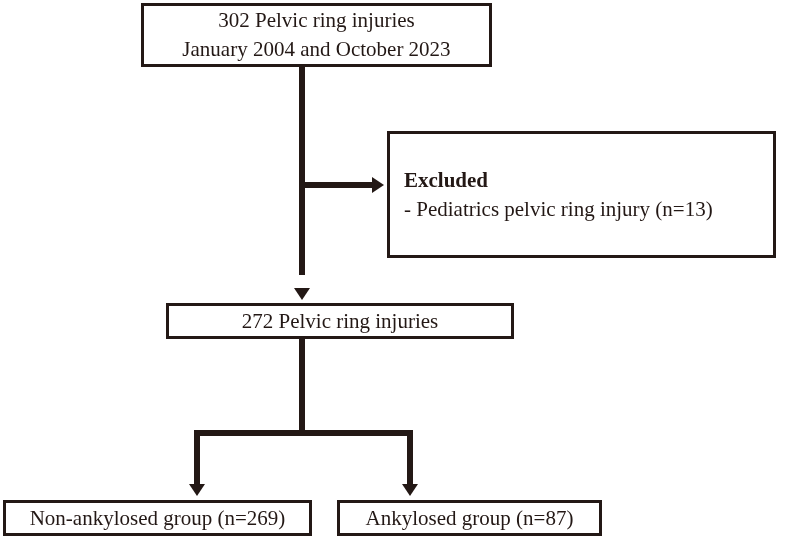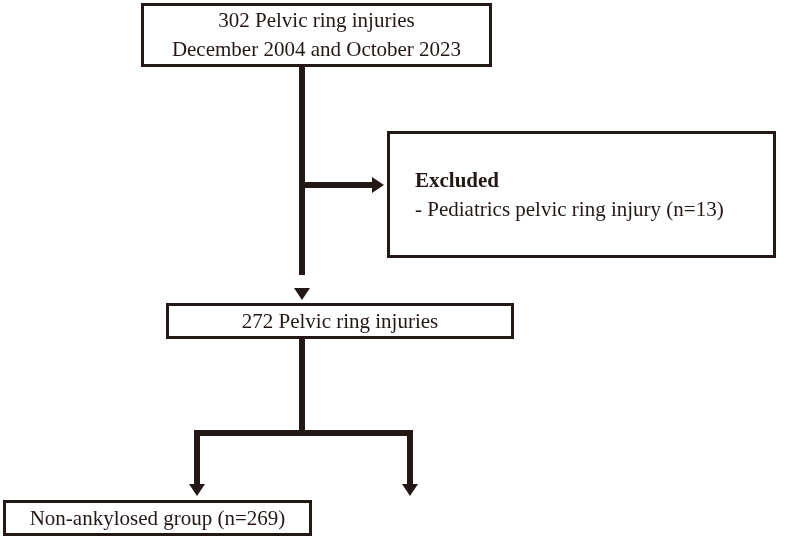--- a/index.html
+++ b/index.html
@@ -80,7 +80,7 @@
 
   <div class="box" style="left:141px; top:3px; width:351px; height:64px;">
     <div class="txt">302 Pelvic ring injuries</div>
-    <div class="txt">December 2004 and October 2023</div>
+    <div class="txt">January 2004 and October 2023</div>
   </div>
 
   <div class="line" style="left:299px; top:67px; width:6px; height:208px;"></div>

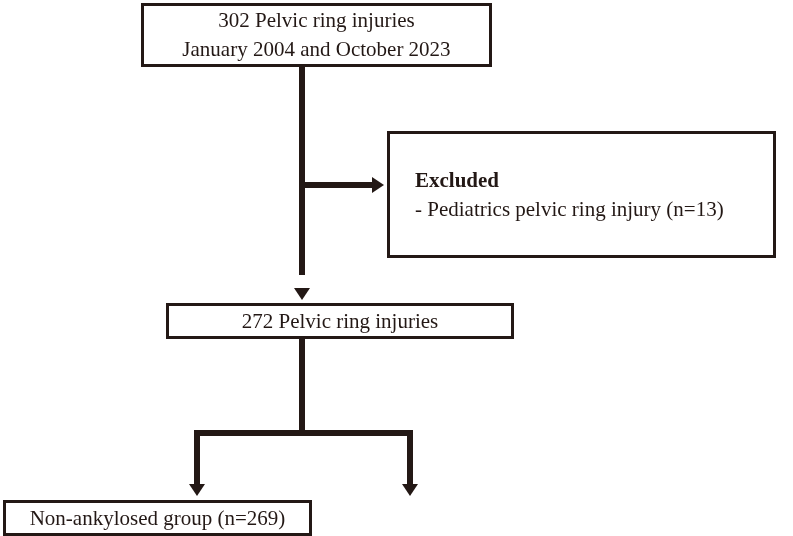--- a/index.html
+++ b/index.html
@@ -65,7 +65,7 @@
     white-space: nowrap;
   }
   .pad-l {
-    padding-left: 25px;
+    padding-left: 14px;
   }
   .excluded-list {
     display: flex;

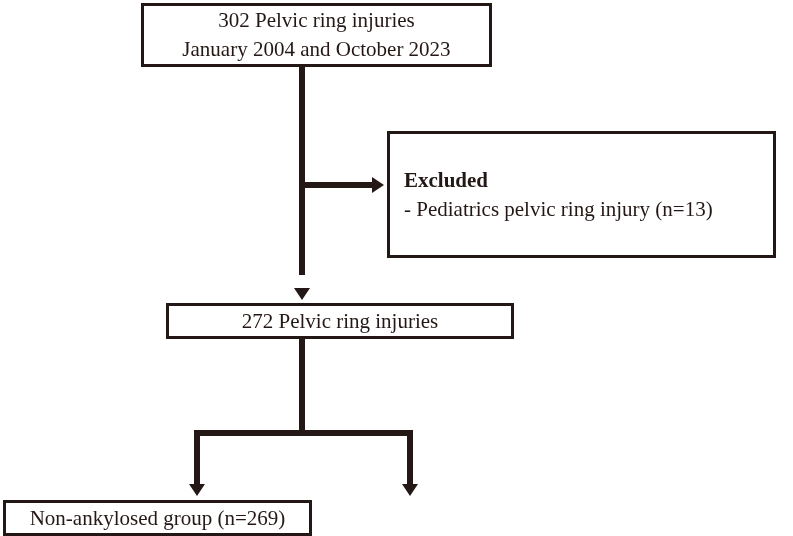--- a/index.html
+++ b/index.html
@@ -111,6 +111,9 @@
     <div class="txt">Non-ankylosed group (n=269)</div>
   </div>
 
+  <div class="box" style="left:337px; top:500px; width:265px; height:36px;">
+    <div class="txt">Ankylosed group  (n=87)</div>
+  </div>
 
 </div>
 

